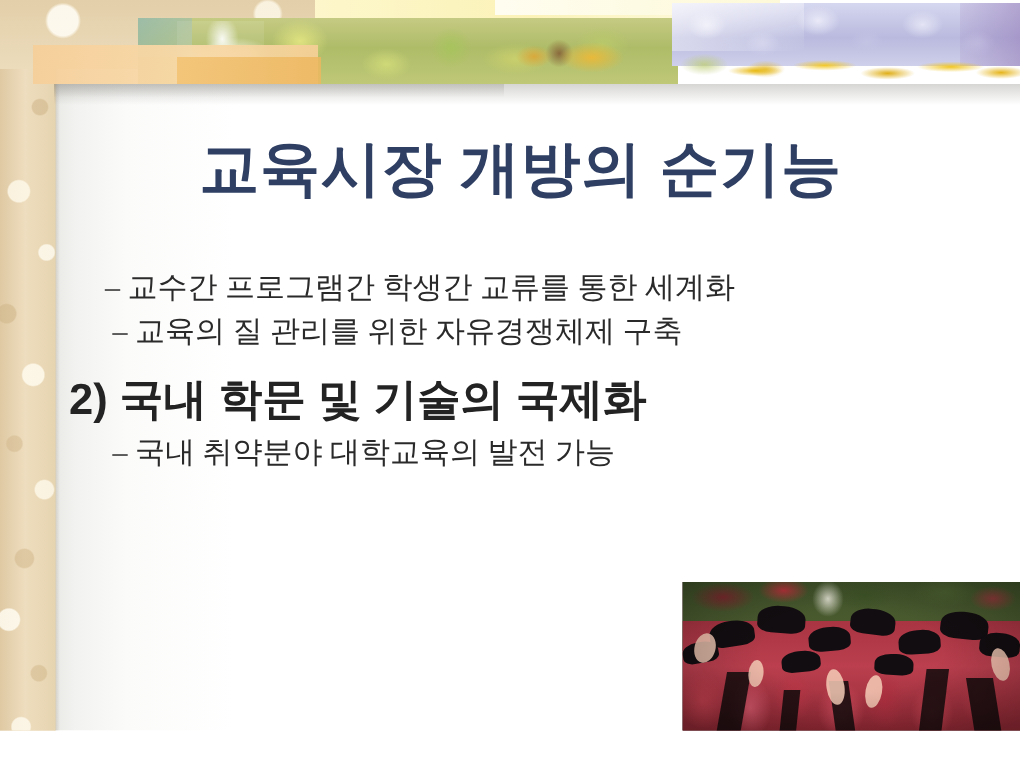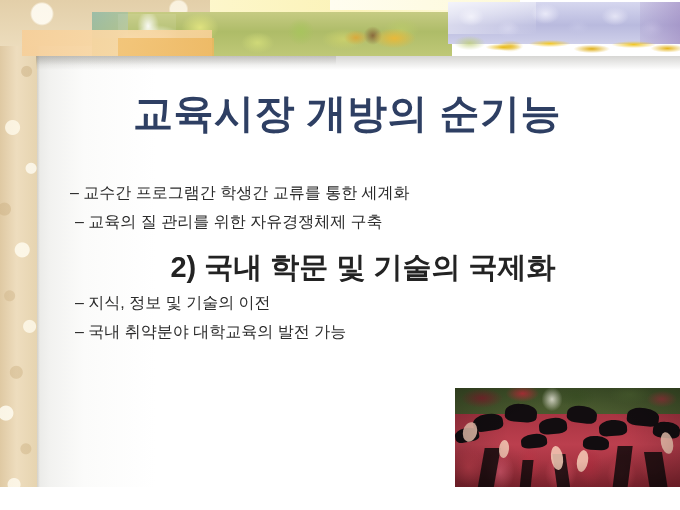--- a/index.html
+++ b/index.html
@@ -198,12 +198,13 @@
     white-space:nowrap;
   }
   .lvl2 {
-    font-size:16px;
+    font-size:20px;
     line-height:29px;
     font-weight:400;
     color:#2a2a2a;
     padding-left:33px;
     white-space:nowrap;
+    font-family:Liberation Serif, serif;
   }
   .lvl2.indent-more { padding-left:38px; }
   .gap-before { margin-top:10px;text-align:center; }

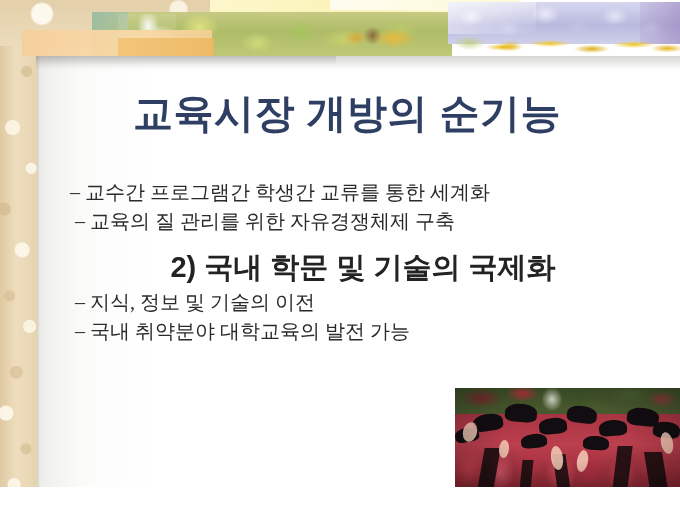--- a/index.html
+++ b/index.html
@@ -207,7 +207,7 @@
     font-family:Liberation Serif, serif;
   }
   .lvl2.indent-more { padding-left:38px; }
-  .gap-before { margin-top:10px;text-align:center; }
+  .gap-before { margin-top:10px; }
 
   
   .photo {

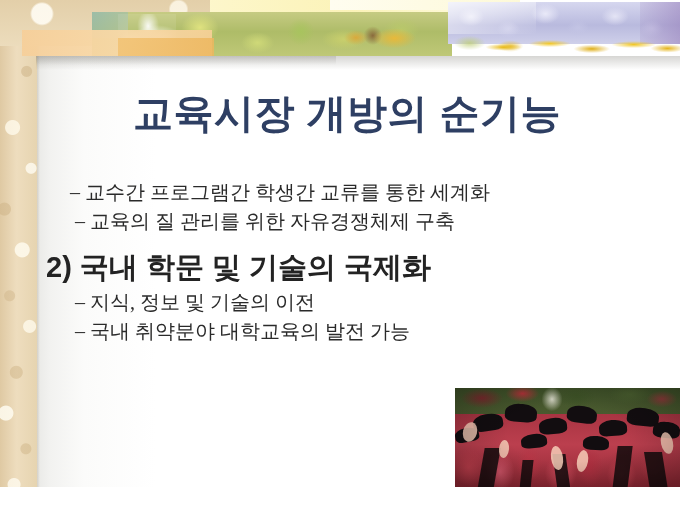--- a/index.html
+++ b/index.html
@@ -319,7 +319,6 @@
 
     <div class="lvl1 gap-before">2) 국내 학문 및 기술의 국제화</div>
 
-    <div class="lvl2 indent-more">– 지식, 정보 및 기술의 이전</div>
 
     <div class="lvl2 indent-more">– 국내 취약분야 대학교육의 발전 가능</div>
 

